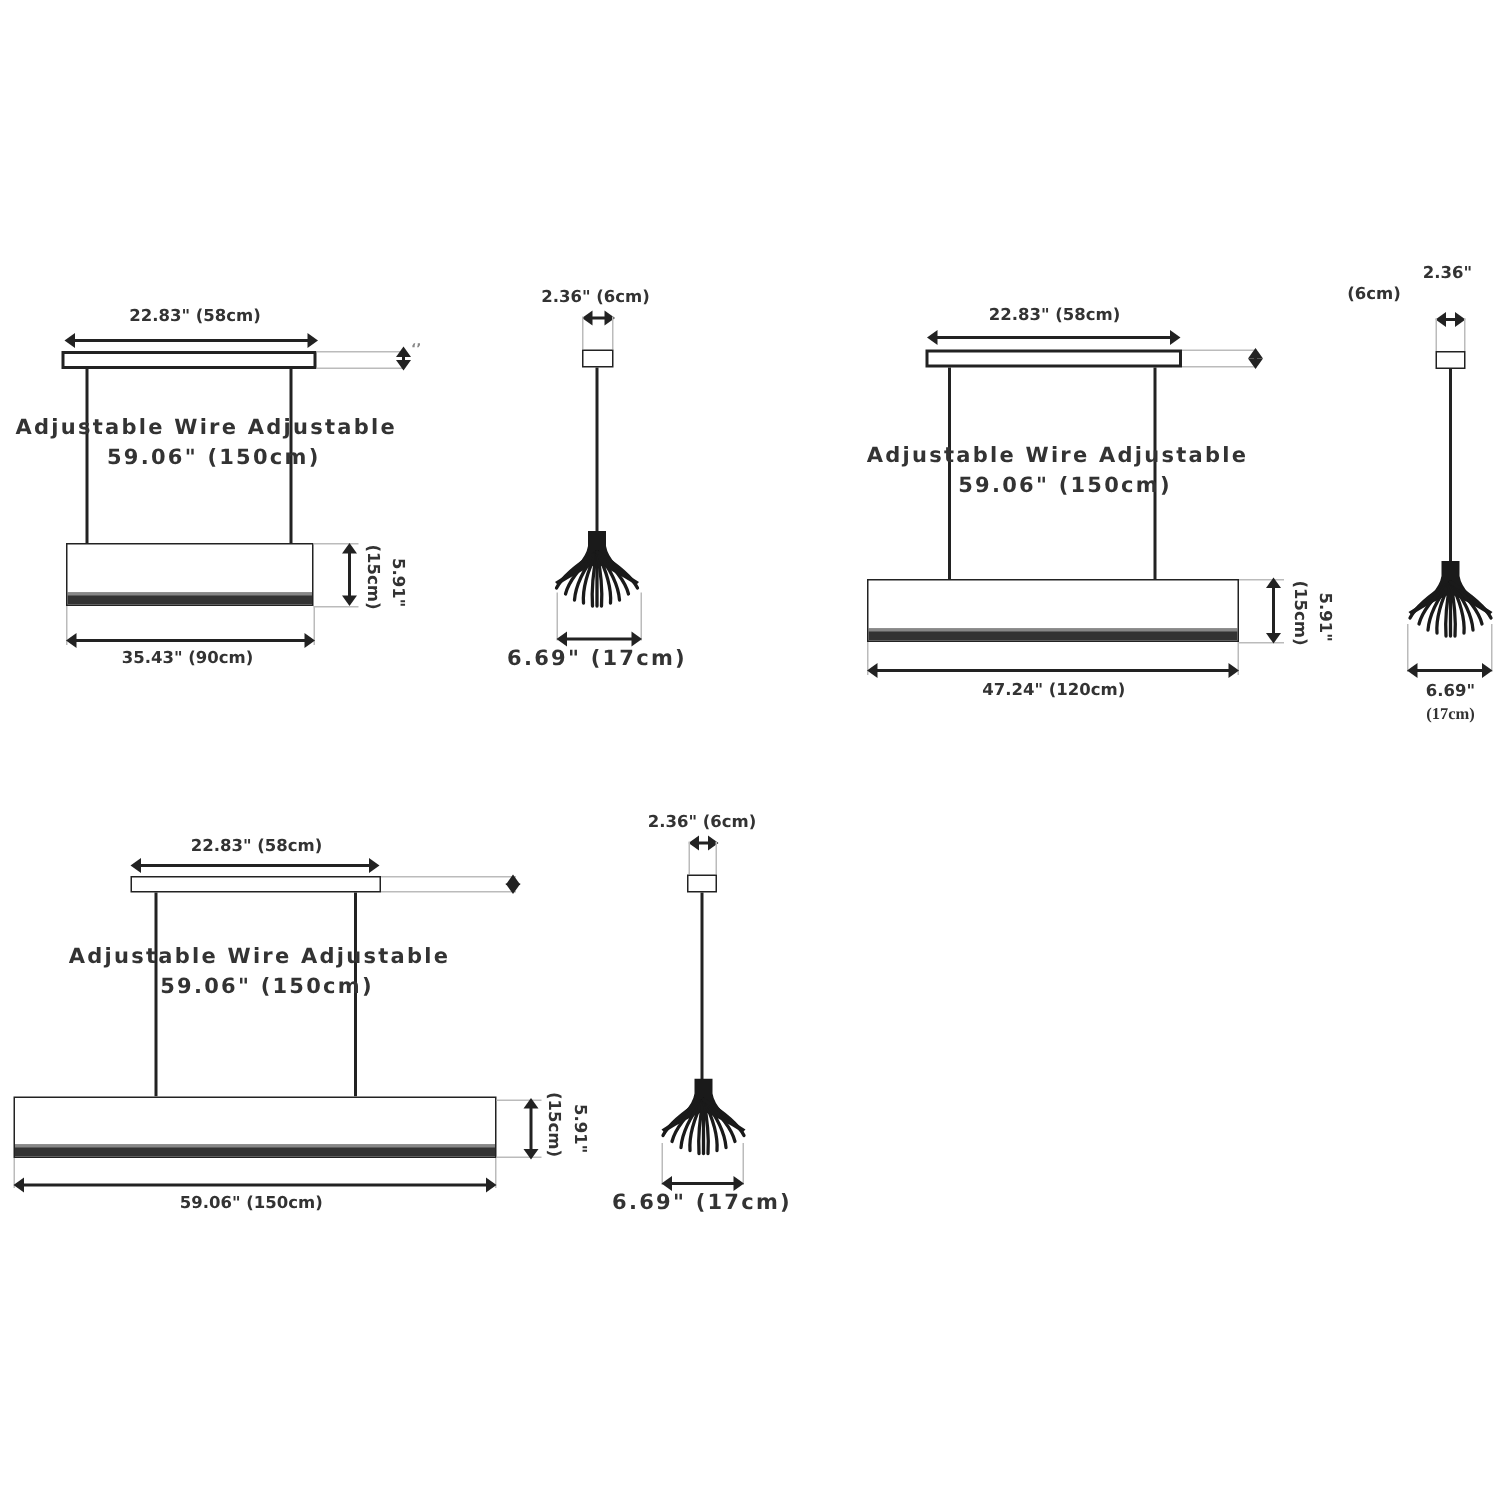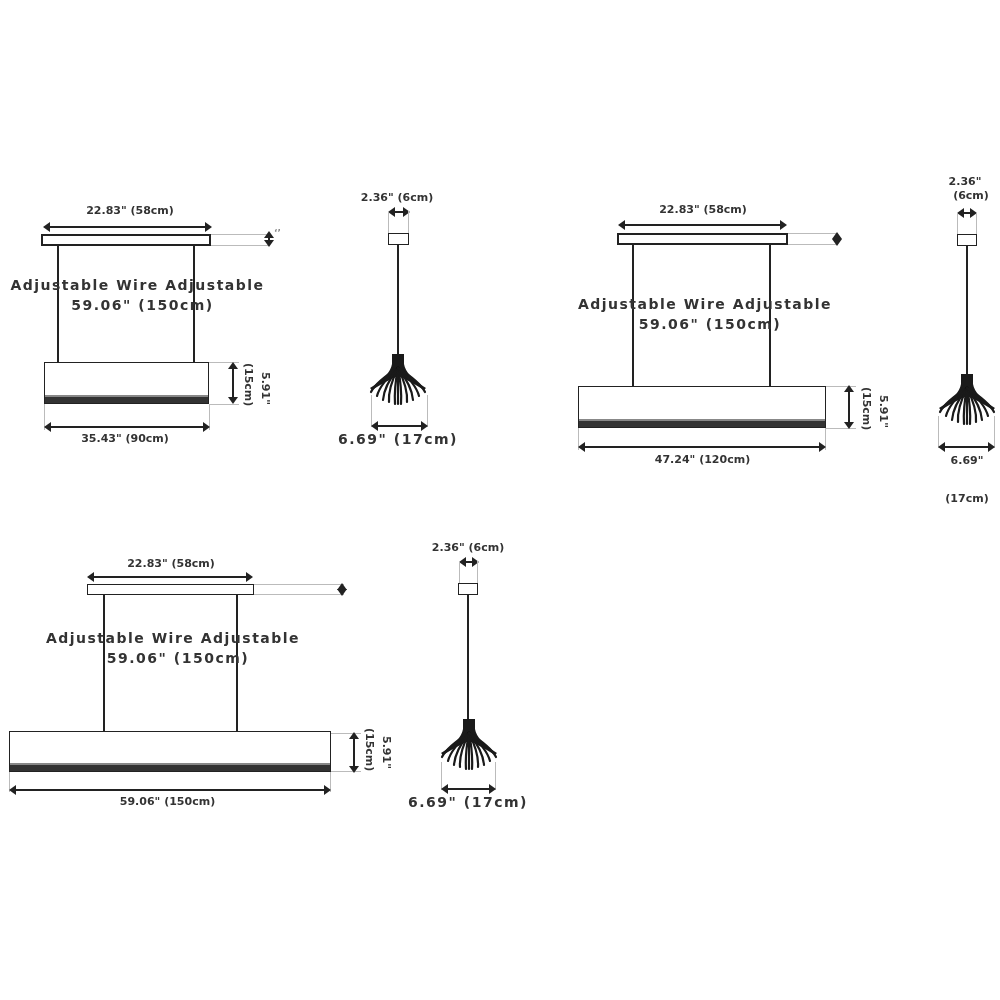--- a/index.html
+++ b/index.html
@@ -107,7 +107,7 @@
 
 <div>
   <div class="lbl" style="left:935px;top:175px;width:60px;">2.36"</div>
-  <div class="lbl" style="left:941px;top:189px;width:60px;">(6cm)</div>
+  <div class="lbl" style="left:886px;top:189px;width:60px;">(6cm)</div>
   <div class="dim-h" style="left:959px;top:212px;width:16px;"></div>
   <div class="ext" style="left:957px;top:212px;width:1px;height:22px;"></div>
   <div class="ext" style="left:976px;top:212px;width:1px;height:22px;"></div>

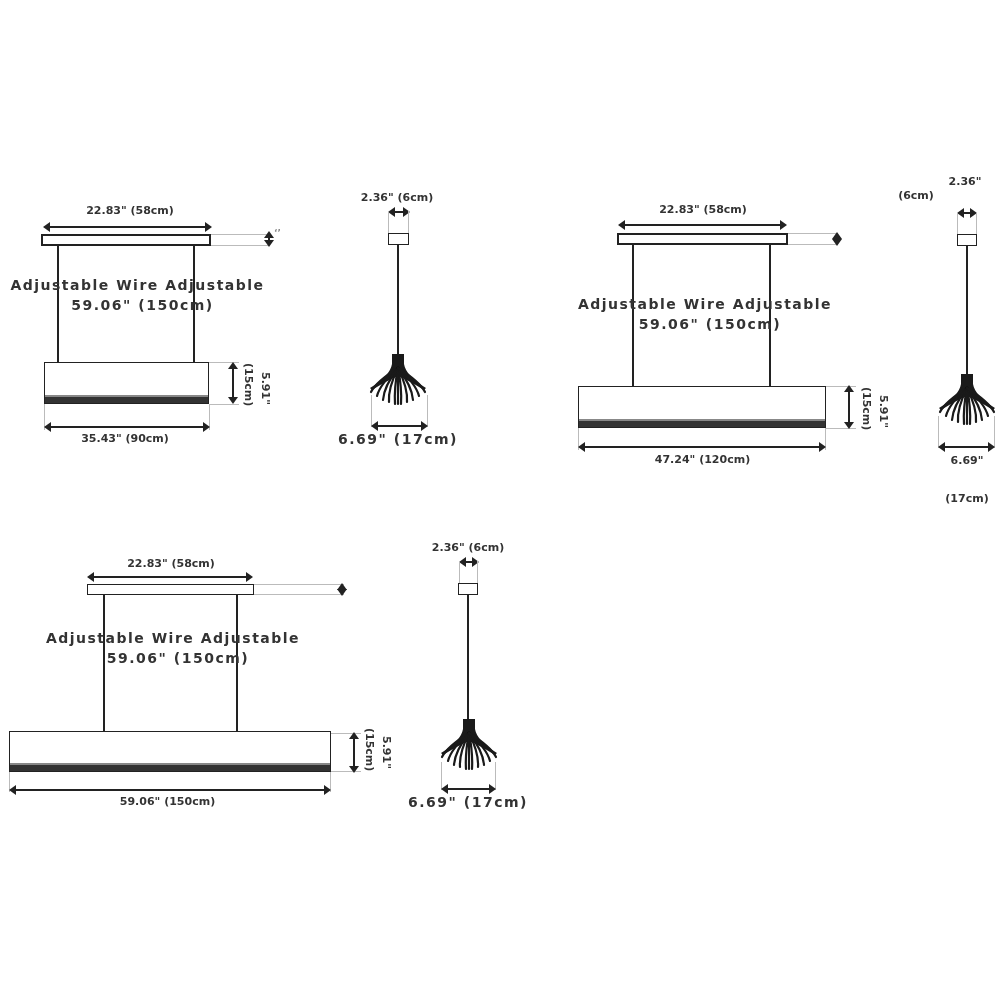--- a/index.html
+++ b/index.html
@@ -133,7 +133,7 @@
   <div class="ext" style="left:994px;top:416px;width:1px;height:32px;"></div>
   <div class="dim-h" style="left:940px;top:446px;width:53px;"></div>
   <div class="lbl" style="left:935px;top:454px;width:64px;">6.69"</div>
-  <div class="lbl" style="left:935px;top:492px;width:64px;">(17cm)</div>
+  <div class="lbl" style="left:935px;top:470px;width:64px;font-family:Liberation Serif, serif;">(17cm)</div>
 </div>
 
 <div>

